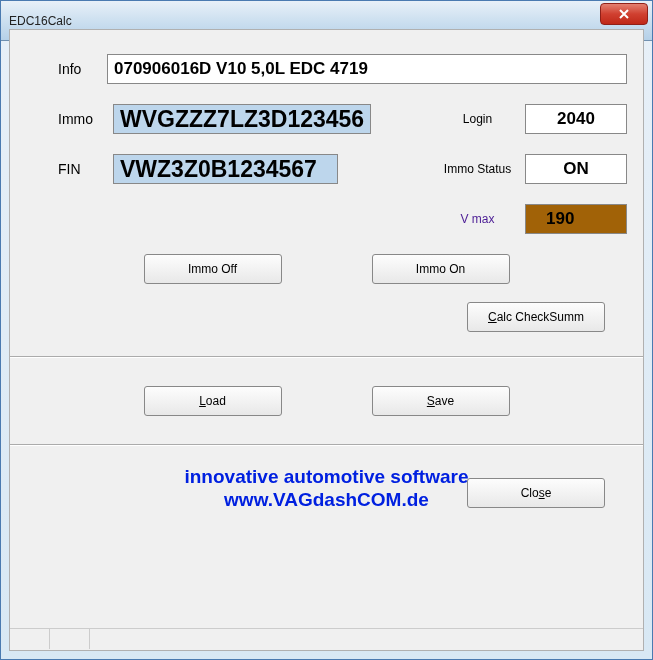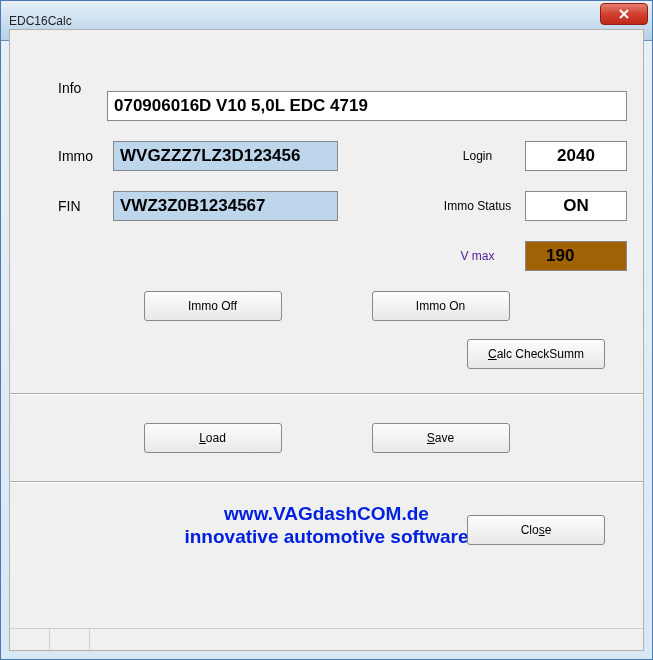--- a/index.html
+++ b/index.html
@@ -85,7 +85,6 @@
       padding: 2px 6px;
       display: flex;
       align-items: center;
-      margin-top: 37px;
     }
     .field-mid {
       flex: 0 0 225px;

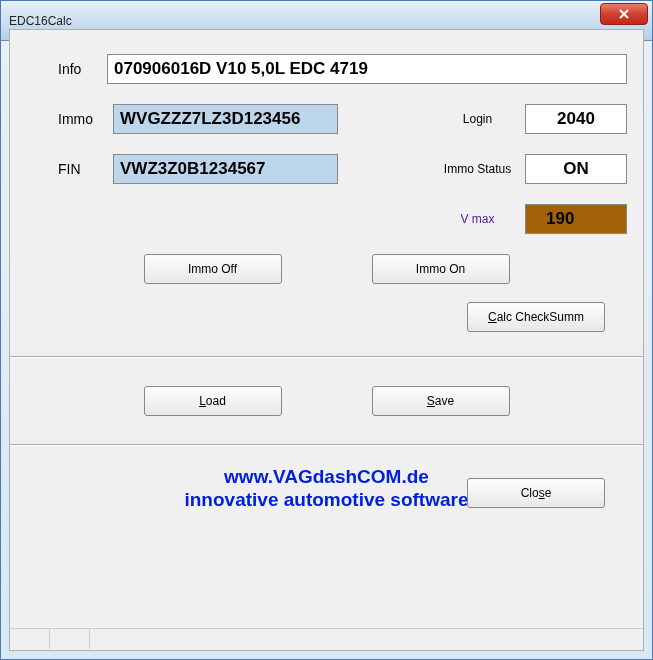--- a/index.html
+++ b/index.html
@@ -92,7 +92,7 @@
       border: 1px solid #888;
       background: #bdd6ec;
       font-family: Arial, sans-serif;
-      font-size: 17px;
+      font-size: 23px;
       font-weight: bold;
       padding: 2px 6px;
       display: flex;

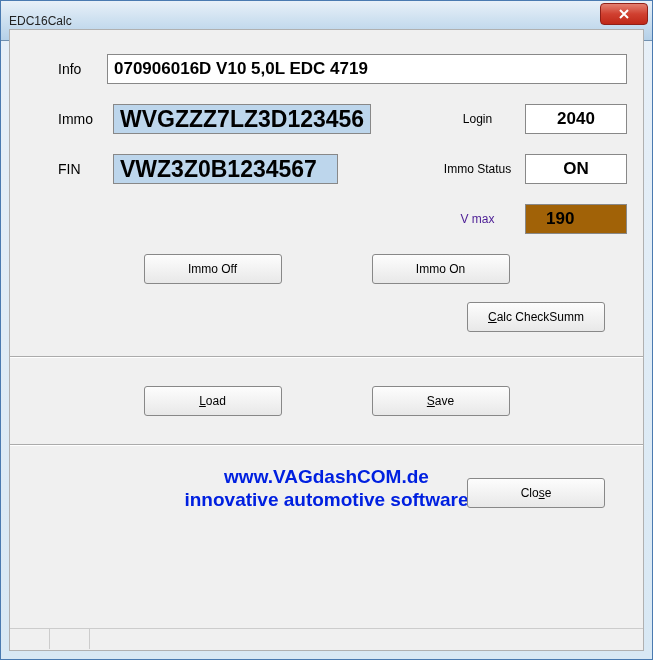--- a/index.html
+++ b/index.html
@@ -259,8 +259,8 @@
 
     <div class="panel p3">
       <div class="brand">
+        <div>innovative automotive software</div>
         <div>www.VAGdashCOM.de</div>
-        <div>innovative automotive software</div>
       </div>
       <div class="close-row">
         <button class="btn">

